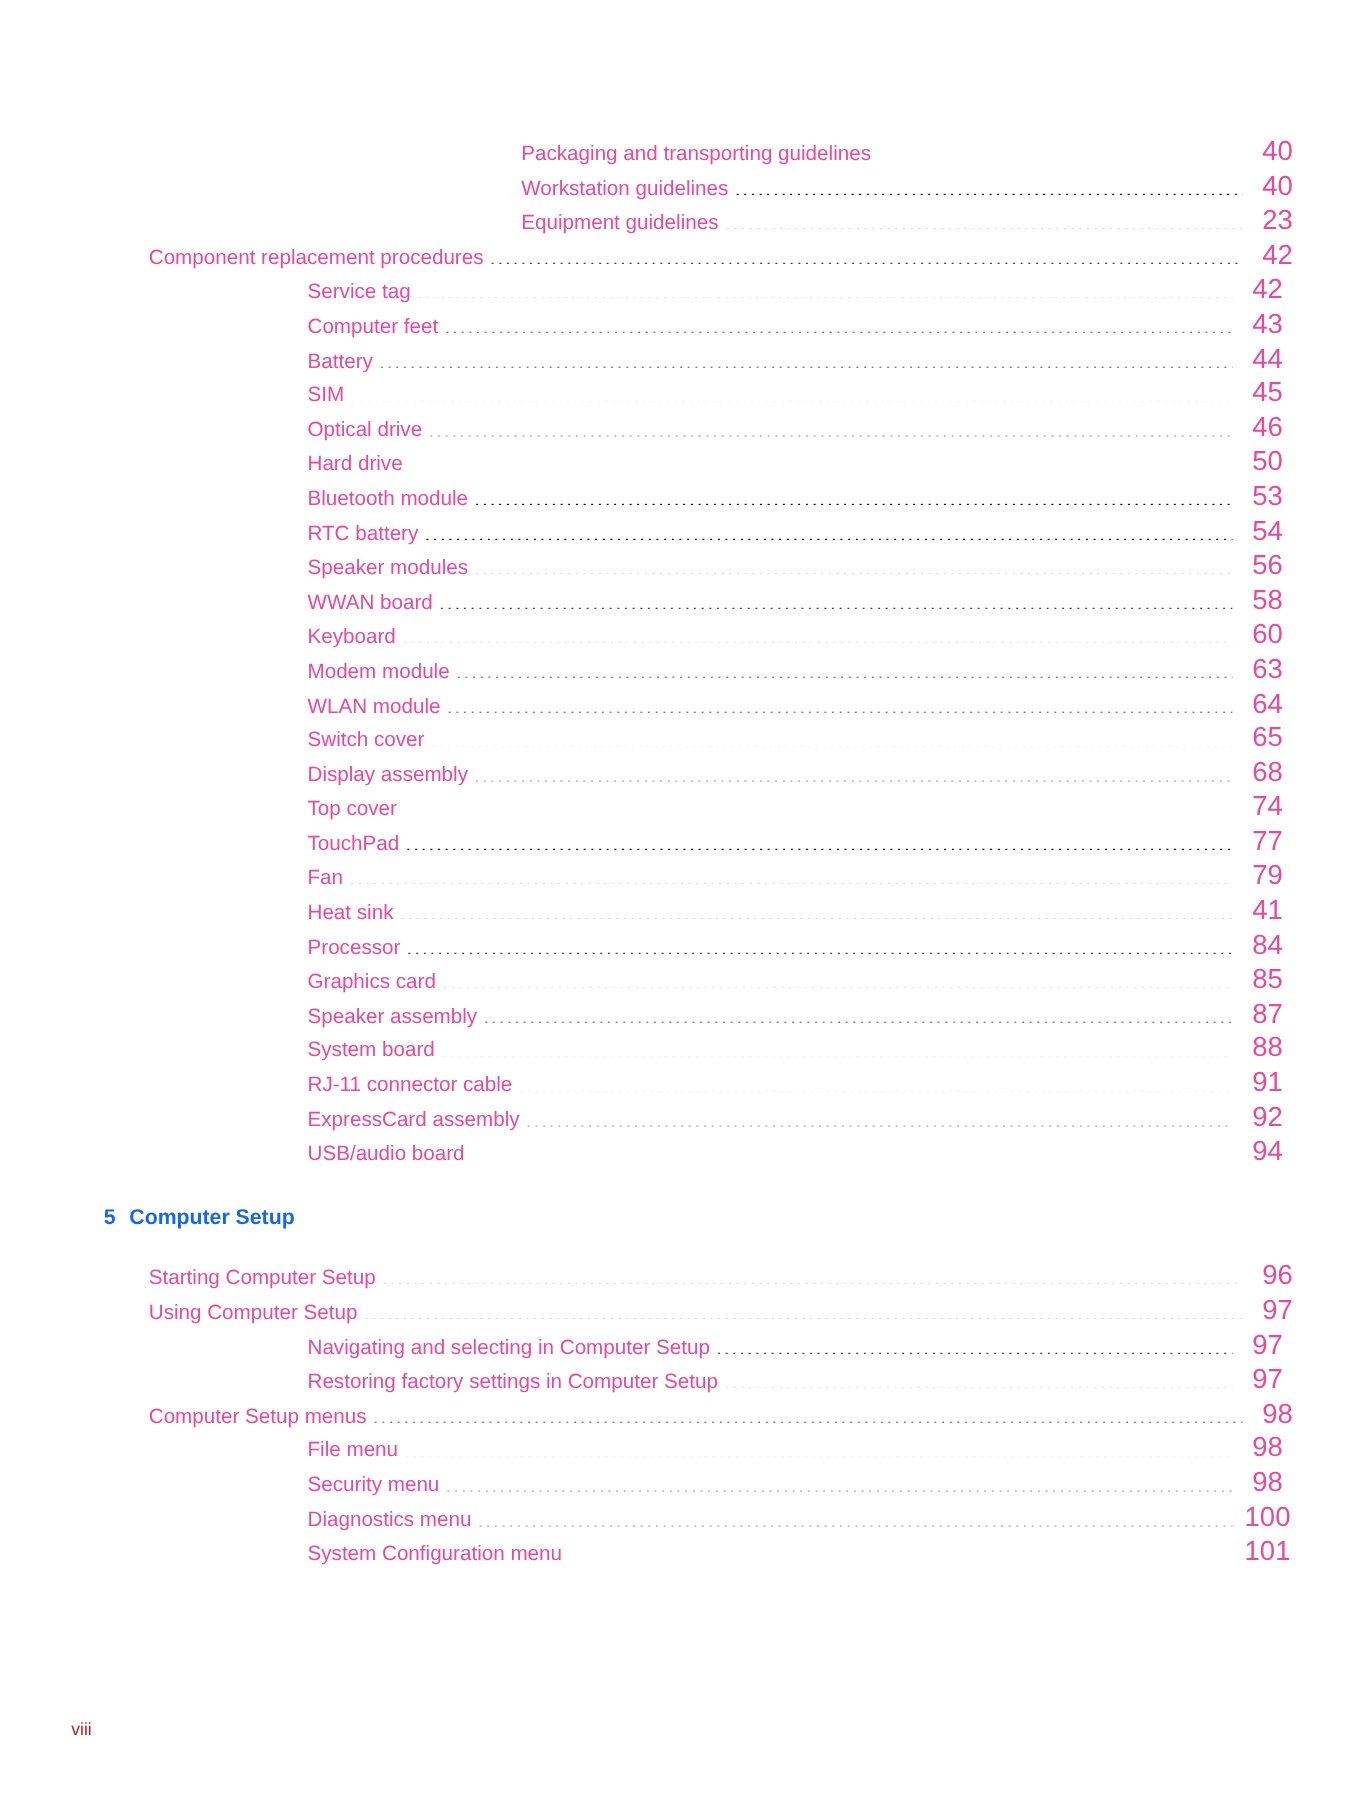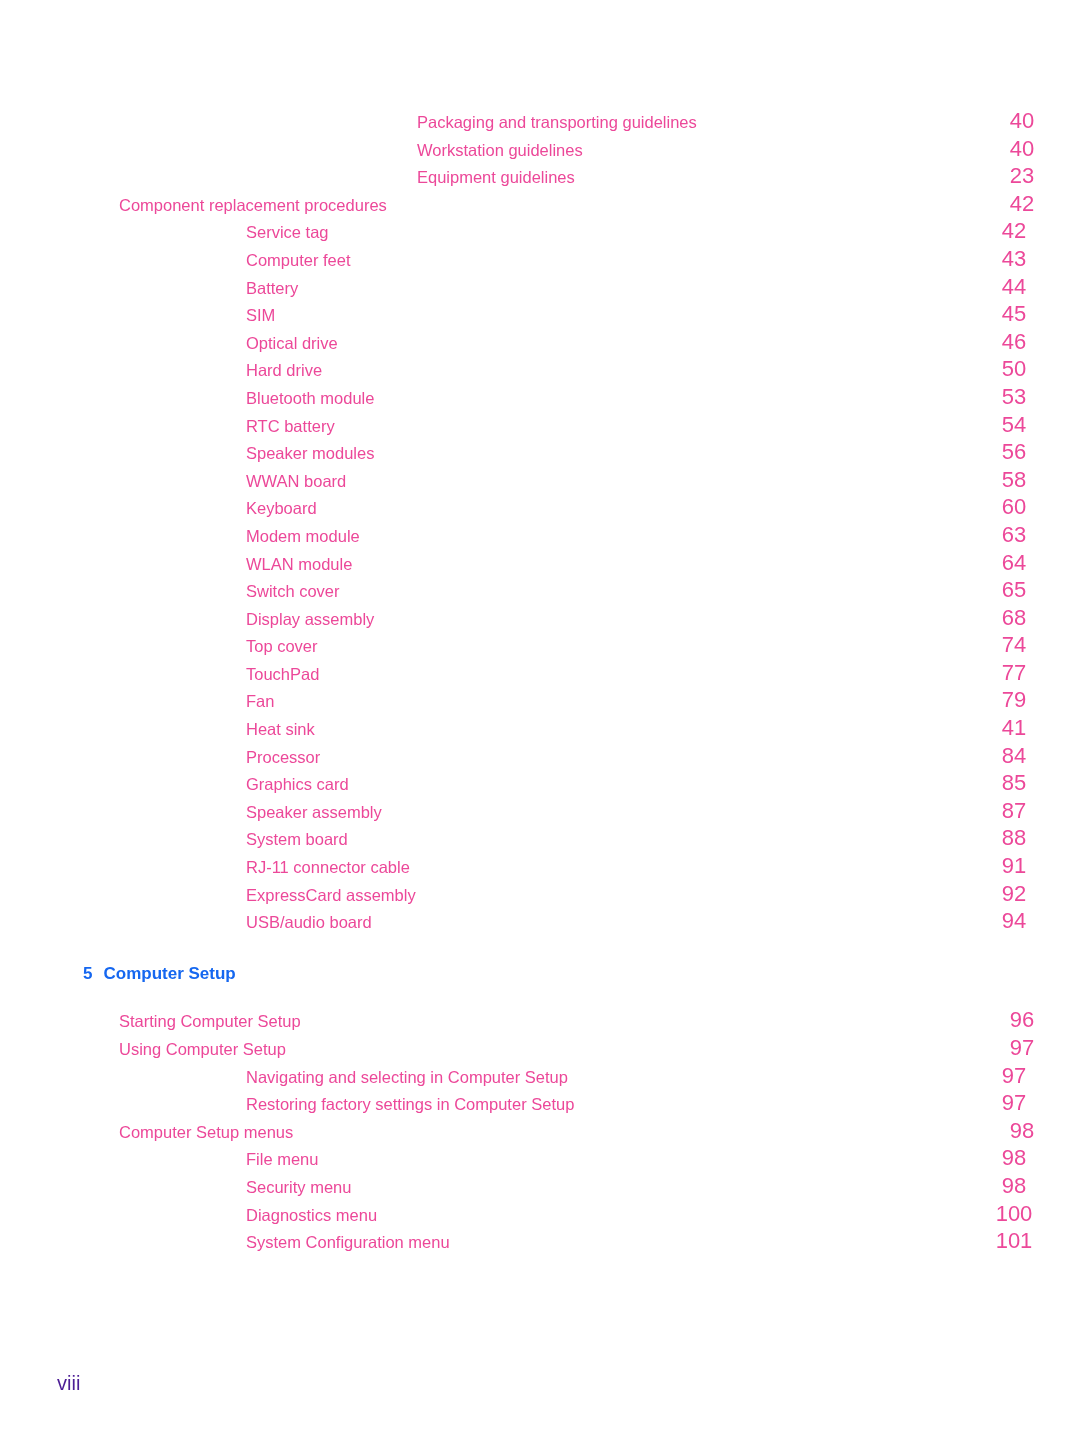--- a/index.html
+++ b/index.html
@@ -99,8 +99,8 @@
     position: absolute;
     left: 57px;
     bottom: 44px;
-    font-size: 20px;
-    color: #4c1d95;
+    font-size: 14px;
+    color: #b91c1c;
     line-height: 20px;
   }
 </style>

